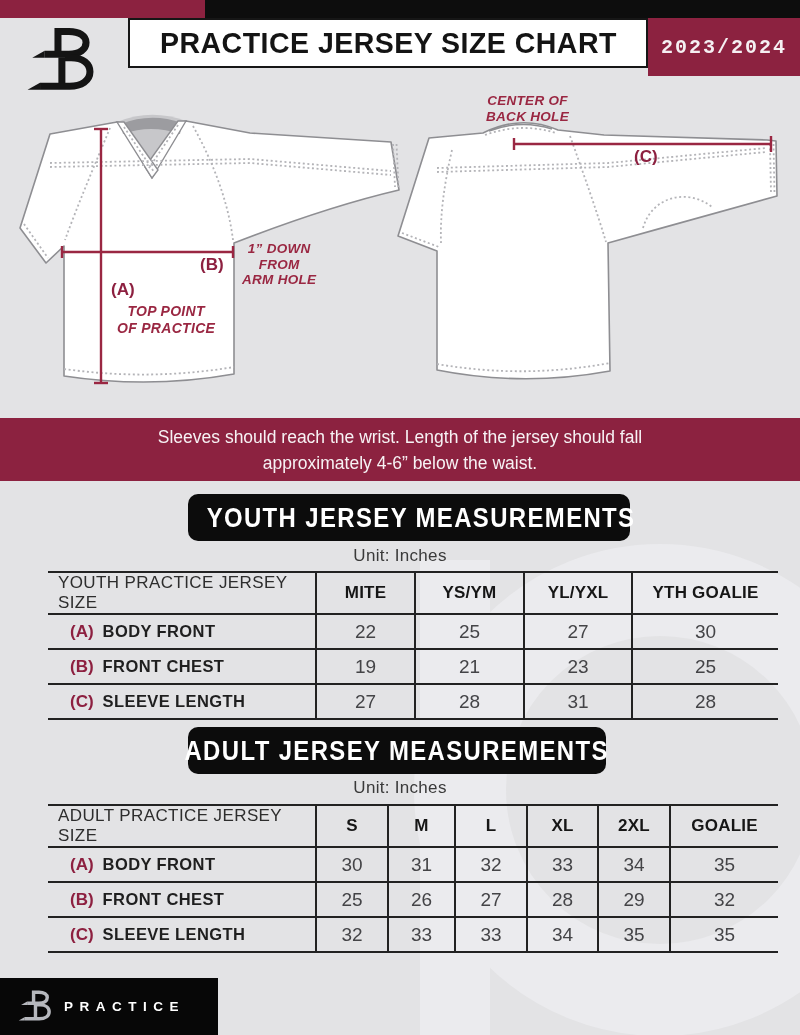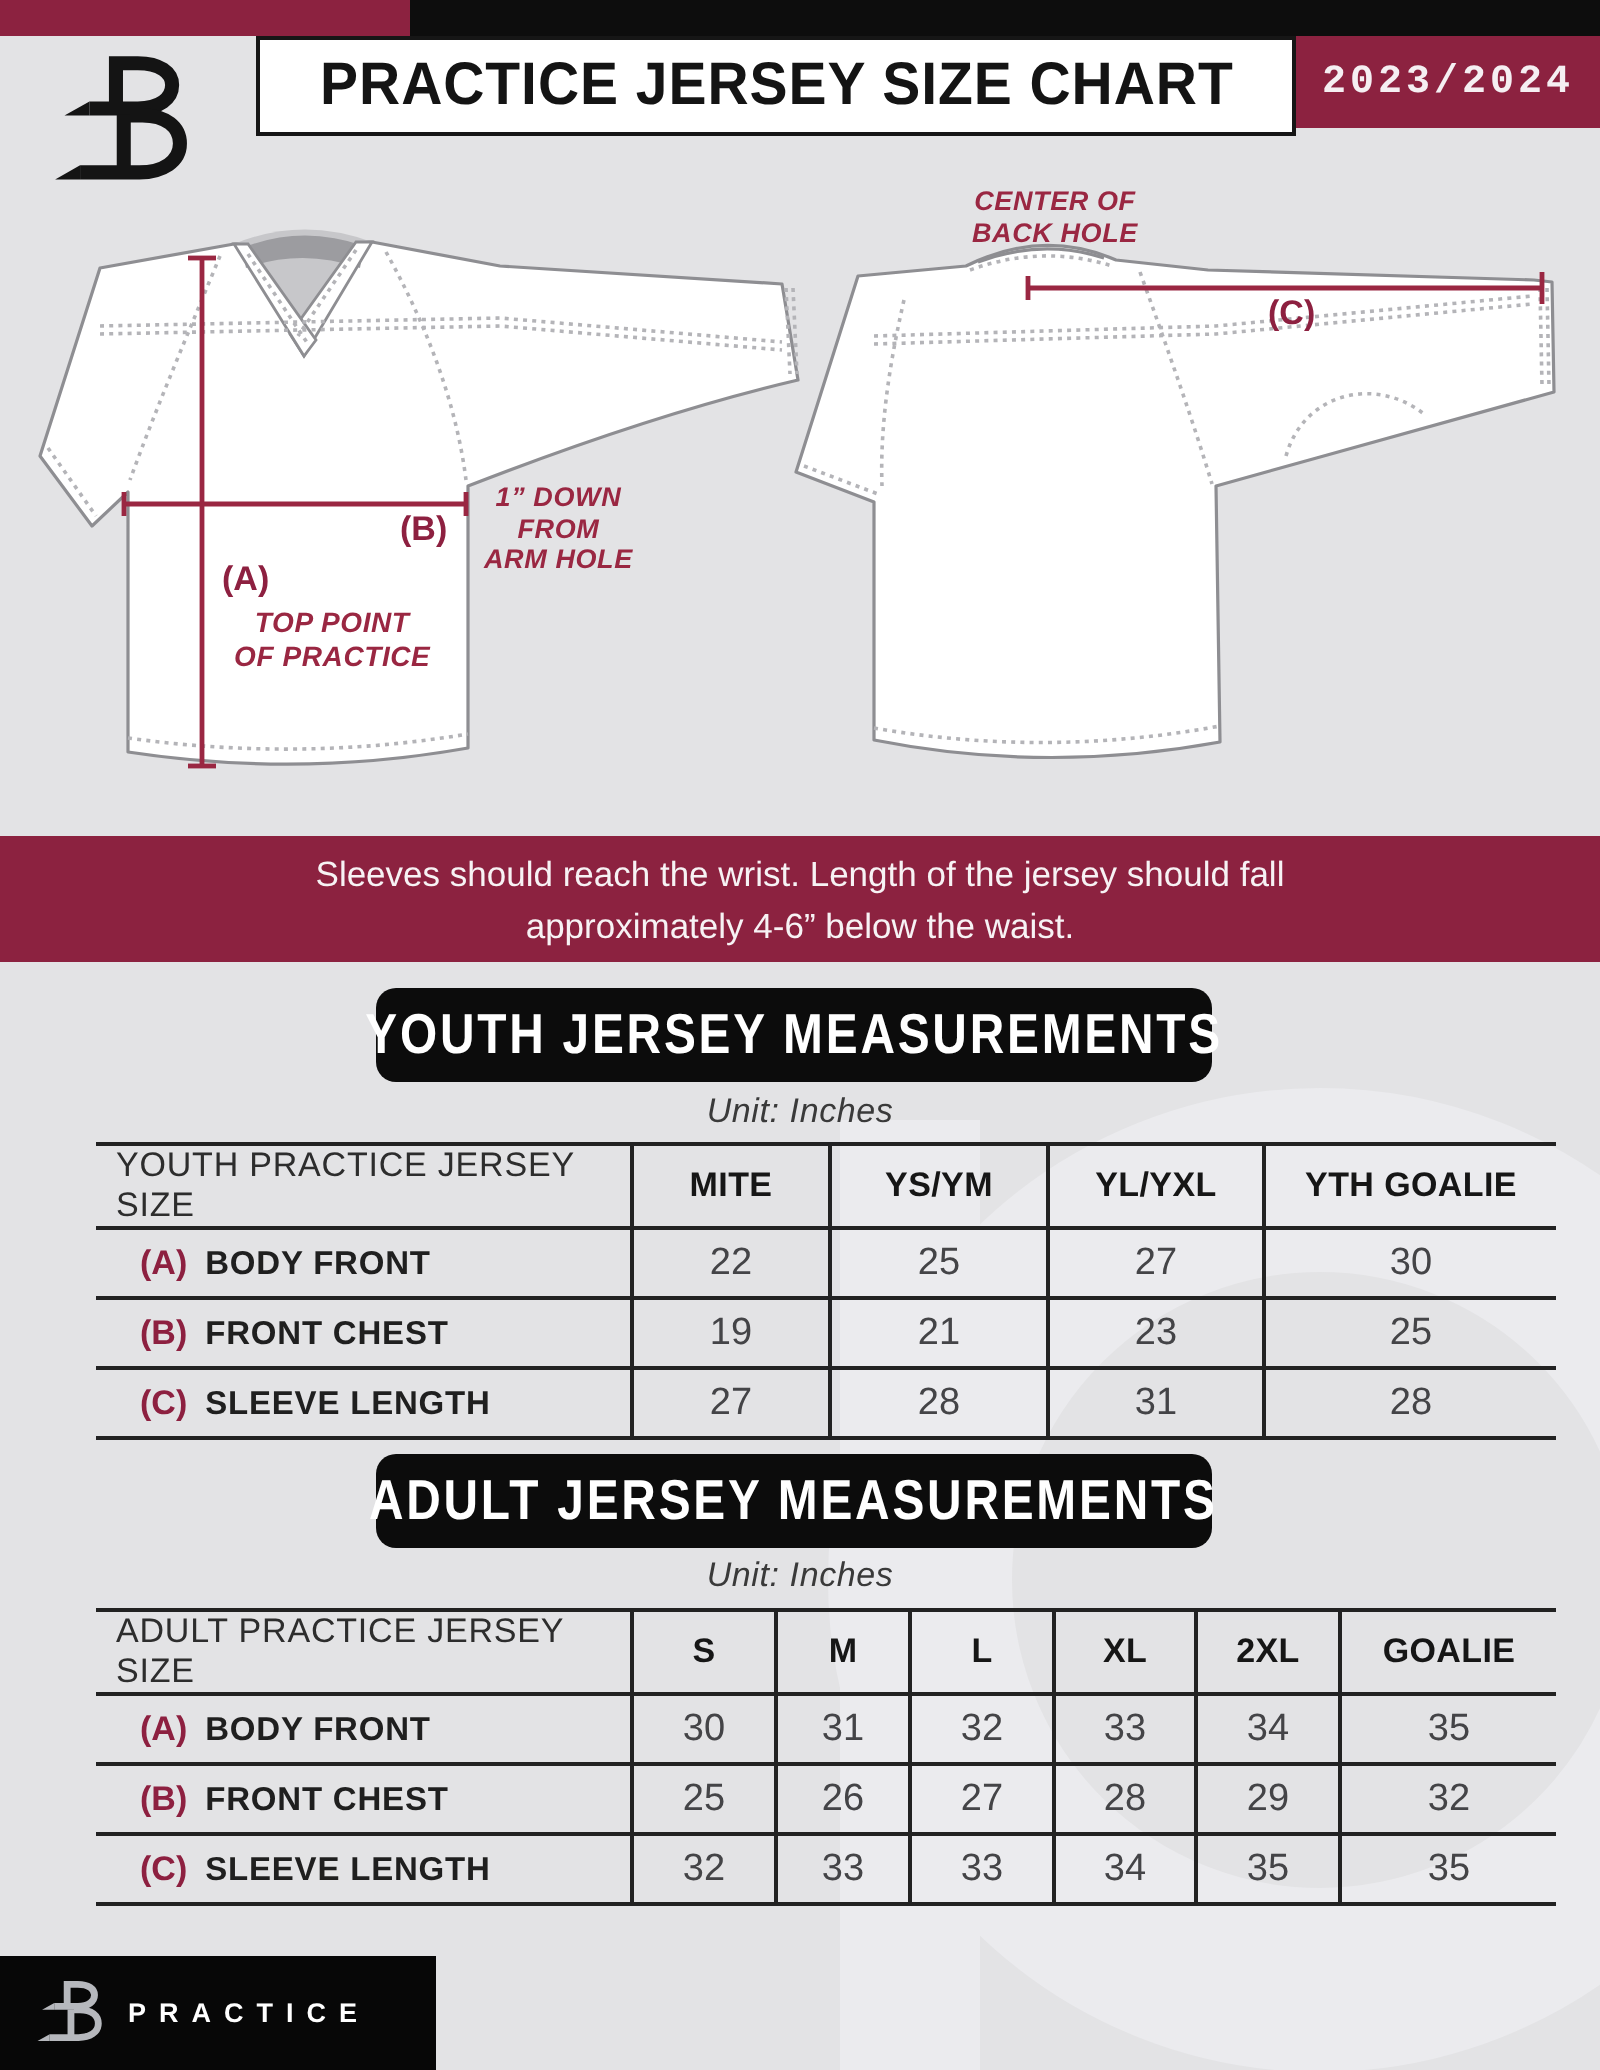--- a/index.html
+++ b/index.html
@@ -23,7 +23,7 @@
     display:inline-block;transform:scaleX(.95);white-space:nowrap;
   }
   #season-box{
-    left:648px;top:18px;width:152px;height:46px;background:#8c2240;
+    left:648px;top:18px;width:152px;height:58px;background:#8c2240;
     display:flex;align-items:center;justify-content:center;
   }
   #season-box .t{

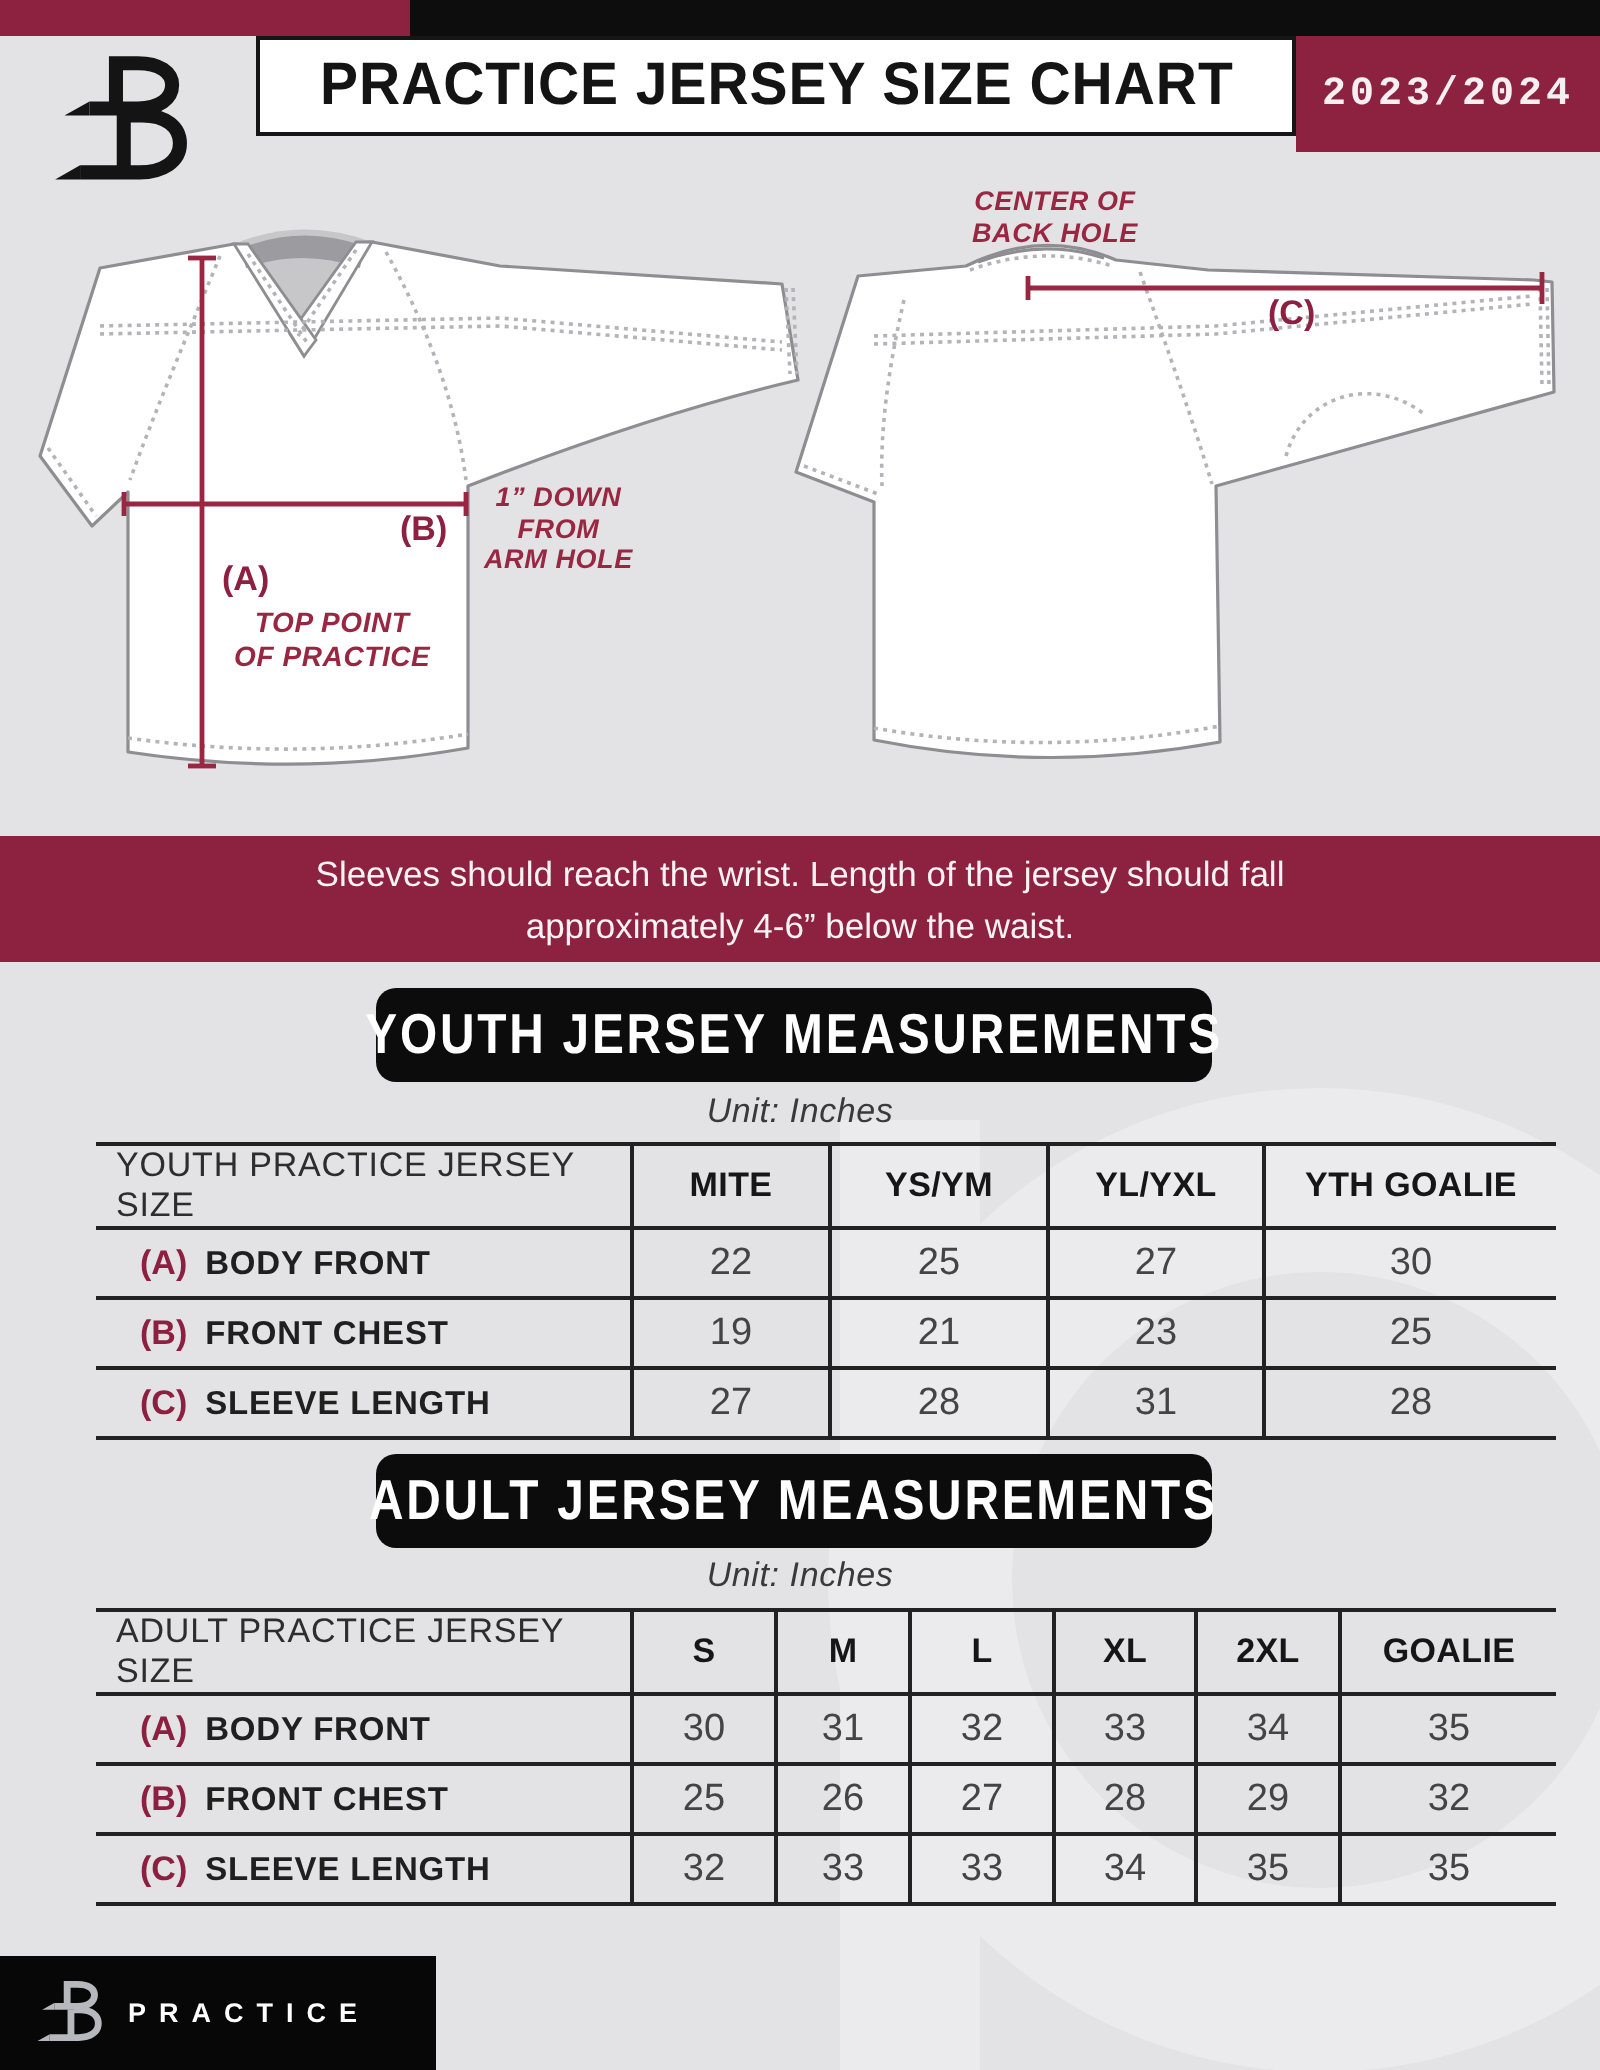--- a/index.html
+++ b/index.html
@@ -201,7 +201,7 @@
     <div>approximately 4-6” below the waist.</div>
   </div>
 
-  <div class="pill abs" style="top:494px;">
+  <div class="pill abs" style="top:494px;padding-left:24px;">
     <span class="t">YOUTH JERSEY MEASUREMENTS</span>
   </div>
   <div class="unit abs" style="top:546px;">Unit: Inches</div>

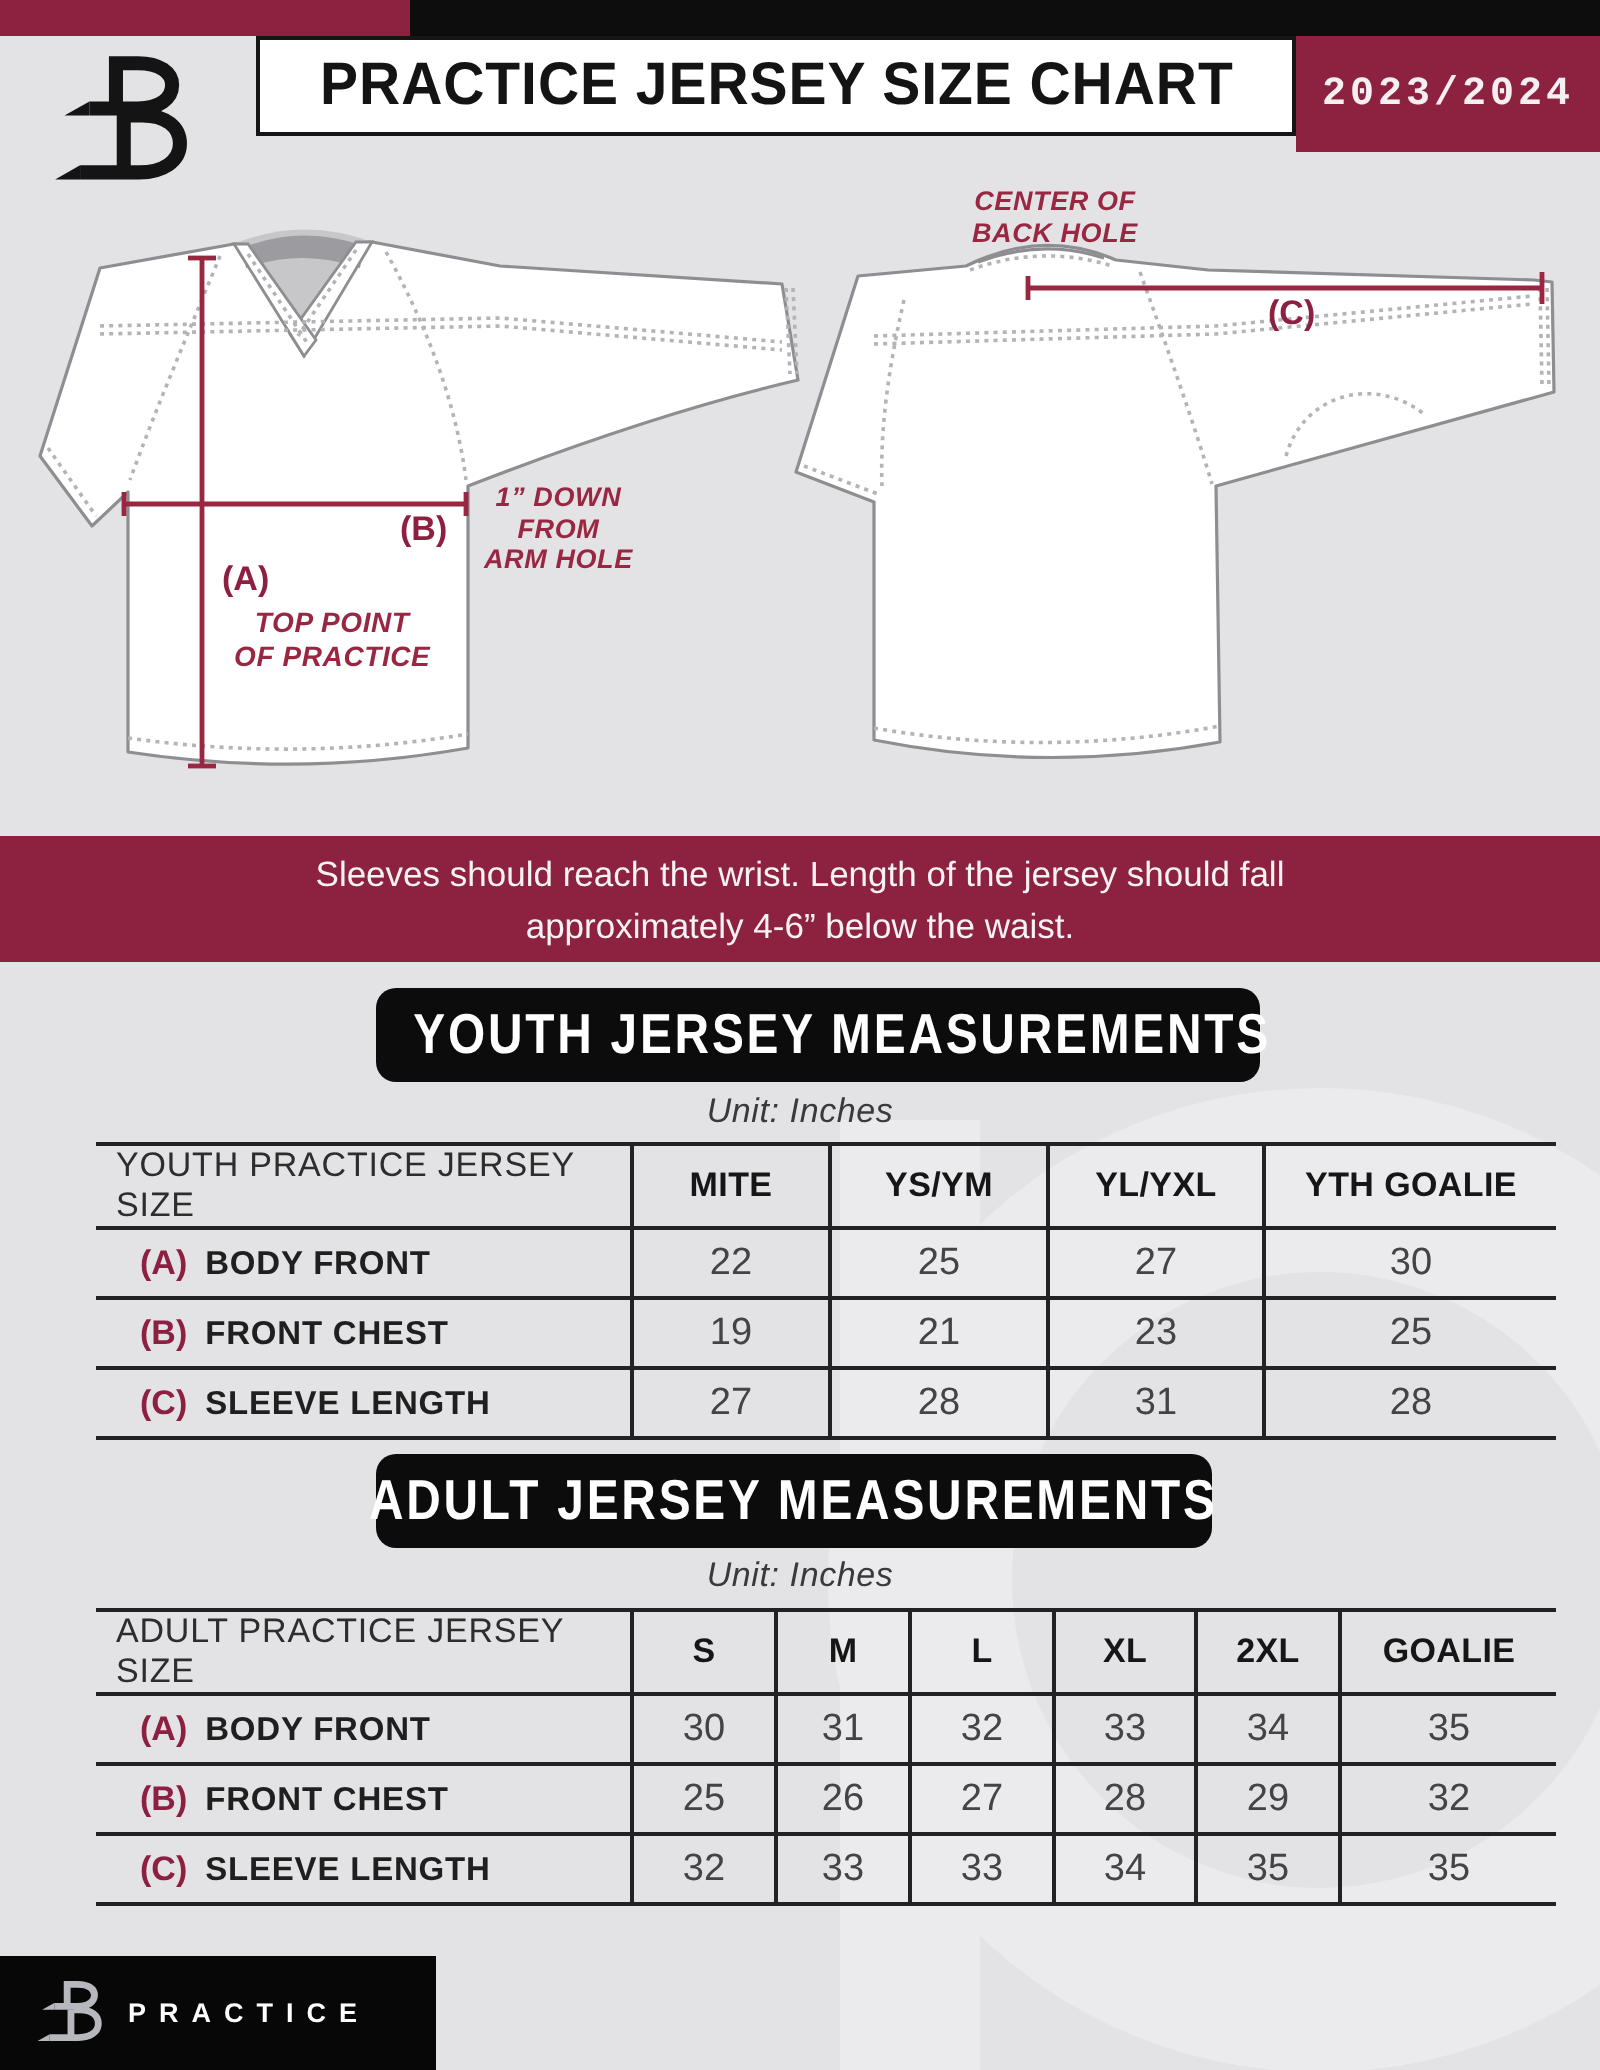--- a/index.html
+++ b/index.html
@@ -50,7 +50,7 @@
     display:inline-block;transform:scale(.92,1.08);white-space:nowrap;
   }
   .unit{
-    left:0;width:800px;text-align:center;font-style:italic;font-size:17px;color:#3a3a3a;letter-spacing:.3px;
+    left:0;width:800px;text-align:center;font-size:17px;color:#3a3a3a;letter-spacing:.3px;
   }
   
   table.size{

